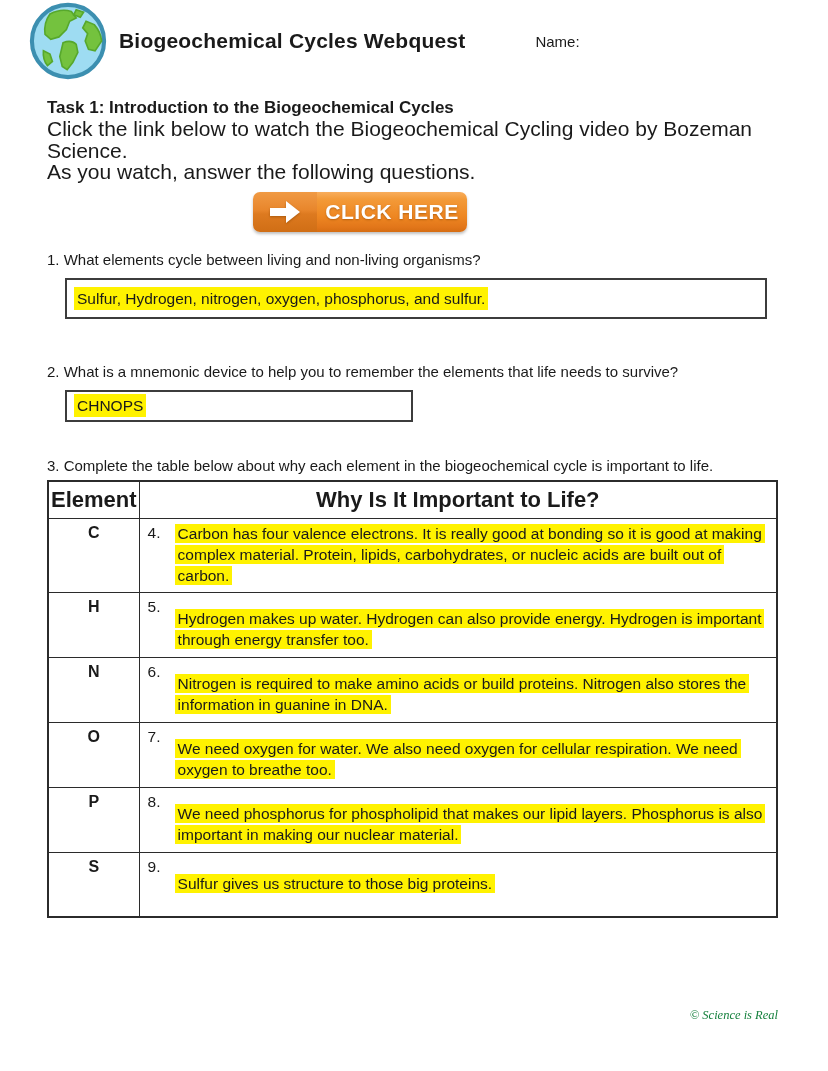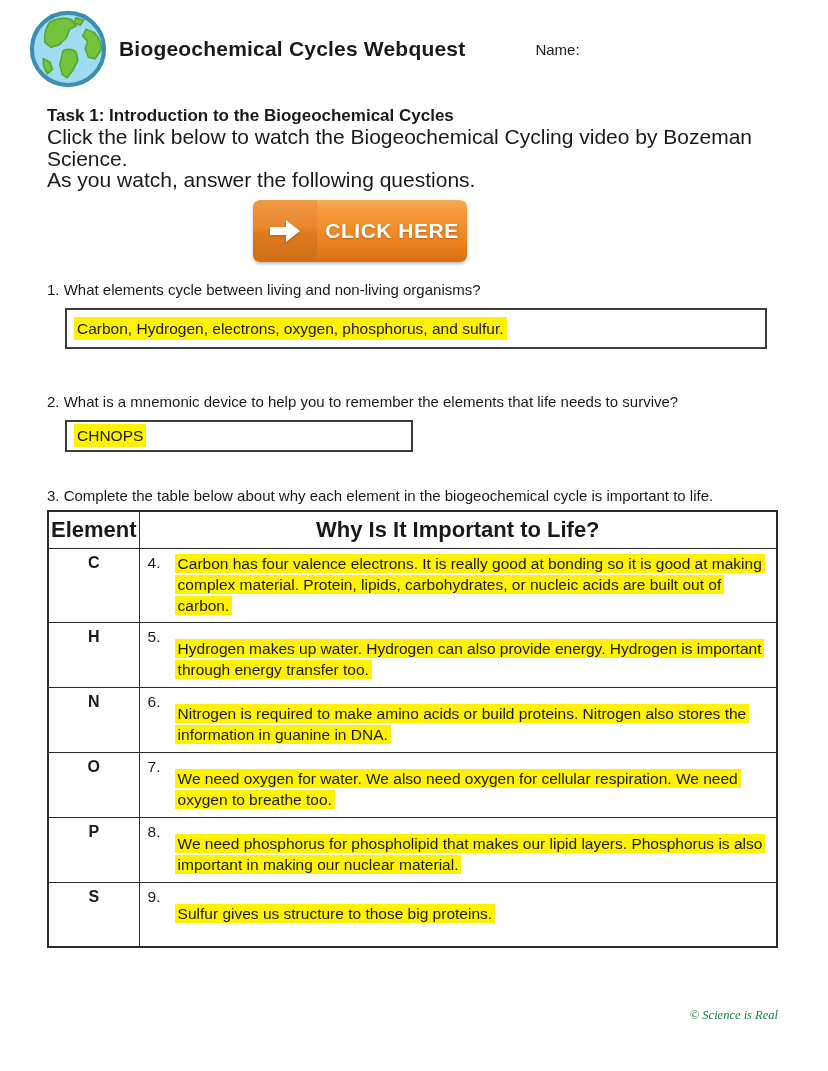--- a/index.html
+++ b/index.html
@@ -13,7 +13,7 @@
     color:#1a1a1a;
     overflow:hidden;
   }
-  .content { padding:8px 50px 0 47px;border-radius:8px; }
+  .content { padding:0 50px 0 47px;border-radius:8px; }
 
   
   .header { display:flex; align-items:center; margin-left:-20px; }

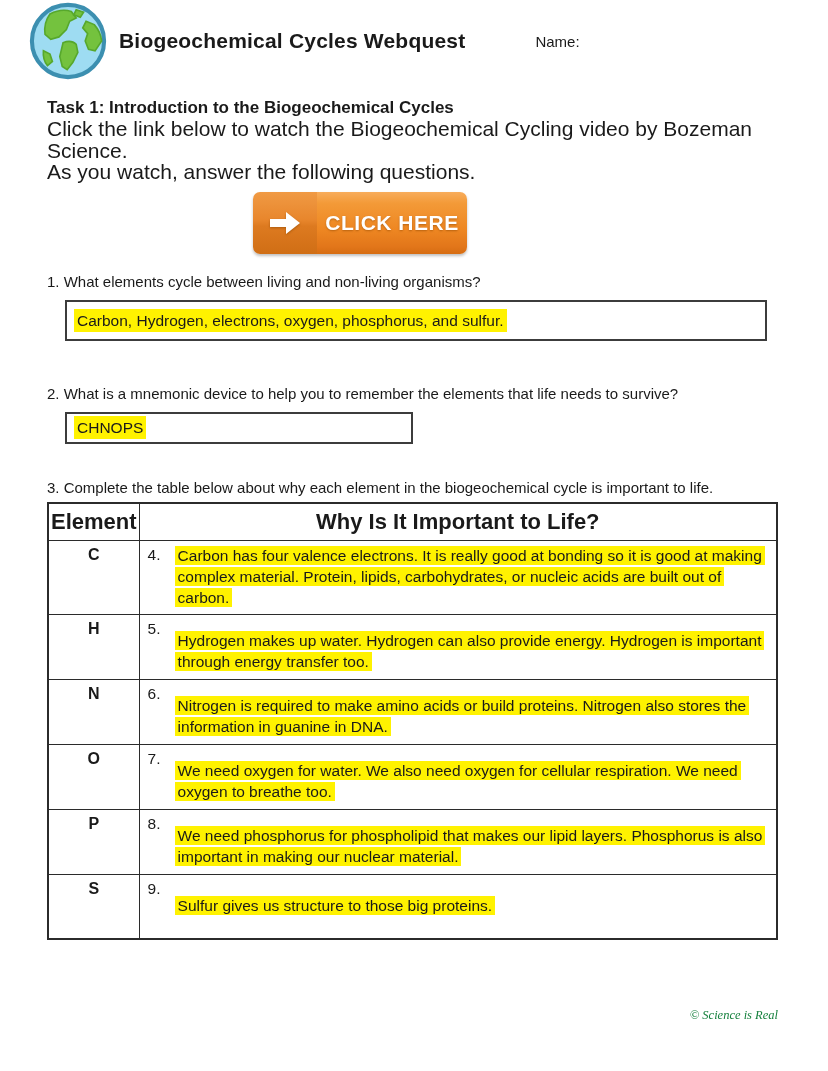--- a/index.html
+++ b/index.html
@@ -28,7 +28,7 @@
   
   .btn-wrap { margin:9px 0 0 206px; }
   .click-btn {
-    width:214px; height:62px;
+    width:214px; height:40px;
     display:flex; align-items:stretch;
     border-radius:7px; overflow:hidden;
     box-shadow:0 2px 3px rgba(0,0,0,0.25);

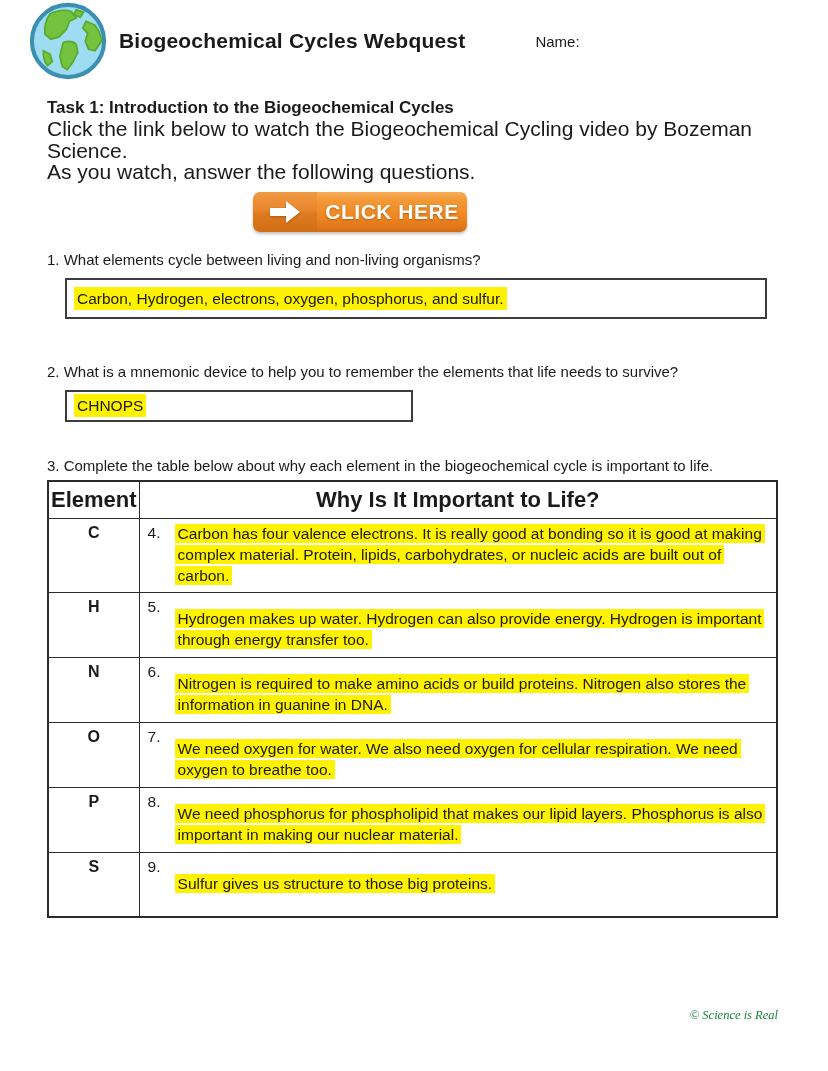--- a/index.html
+++ b/index.html
@@ -141,7 +141,7 @@
 
     <div class="question q1">1. What elements cycle between living and non-living organisms?</div>
     <div class="answer-box box1">
-      <span class="hl">Carbon, Hydrogen, electrons, oxygen, phosphorus, and sulfur.</span>
+      <span class="hl">Sulfur, Hydrogen, nitrogen, oxygen, phosphorus, and sulfur.</span>
     </div>
 
     <div class="question q2">2. What is a mnemonic device to help you to remember the elements that life needs to survive?</div>

